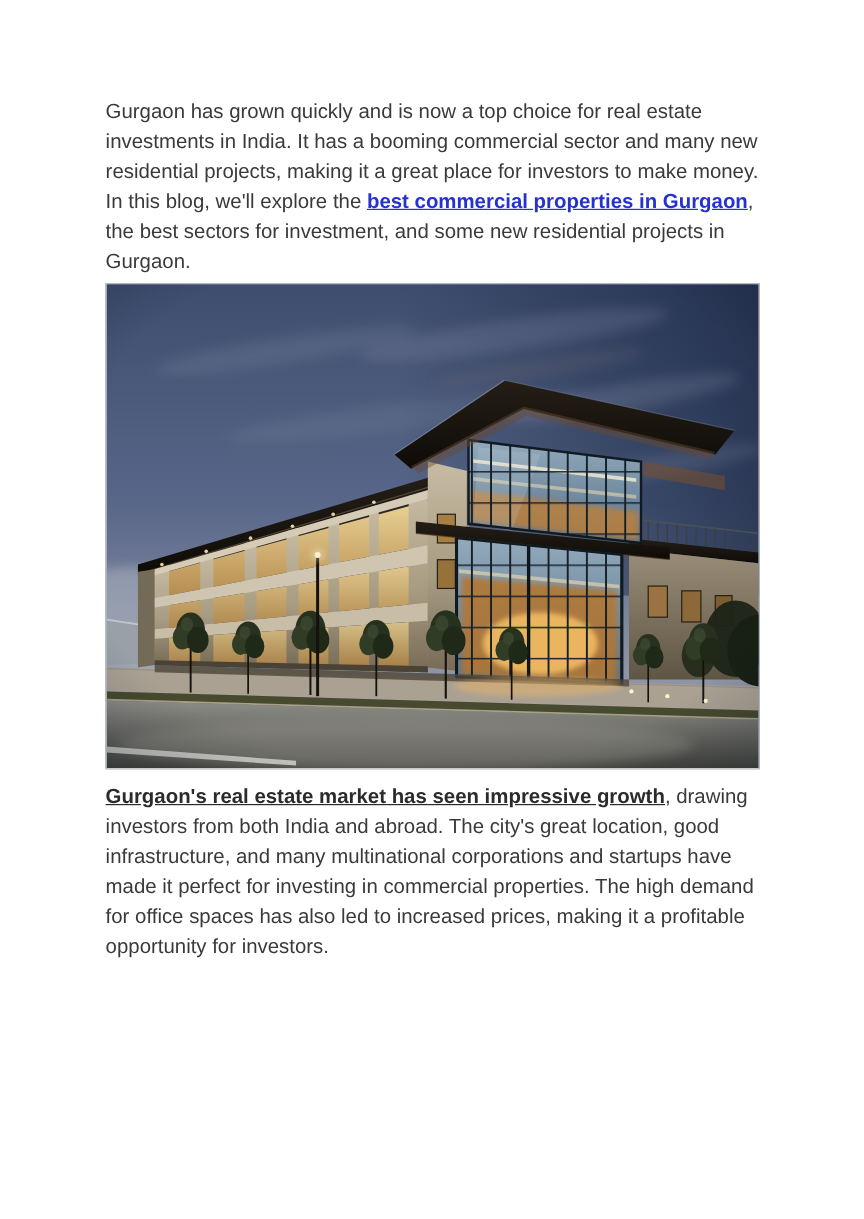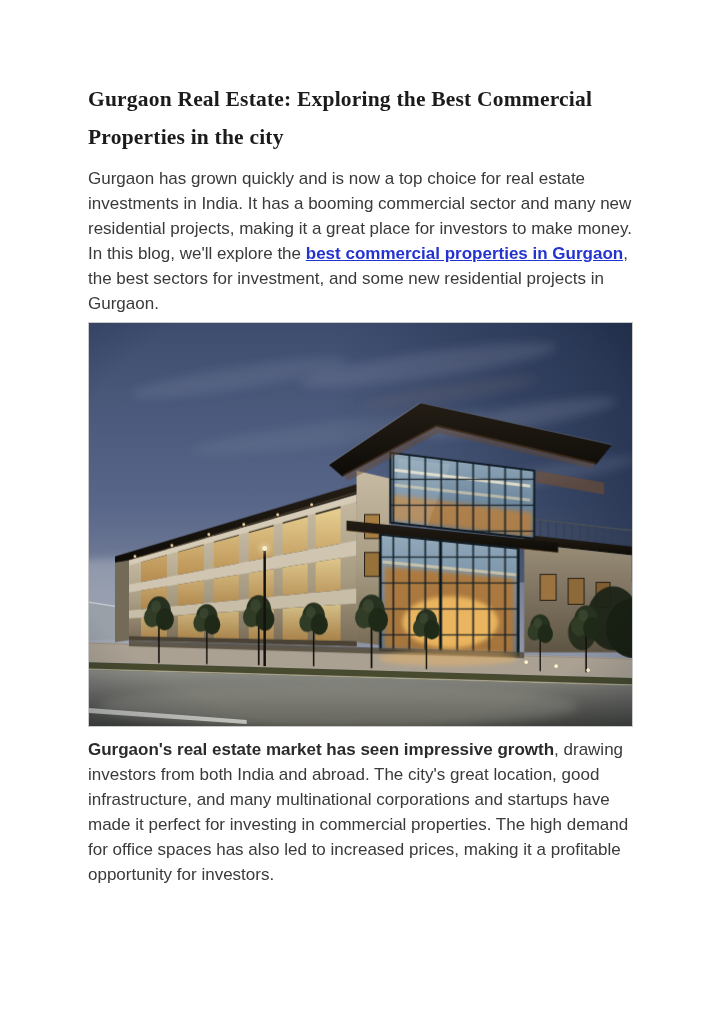--- a/index.html
+++ b/index.html
@@ -66,7 +66,6 @@
 <div class="page">
   <div class="content">
 
-    <h1 class="doc-title">Gurgaon Real Estate: Exploring the Best Commercial Properties in the city</h1>
 
 
 

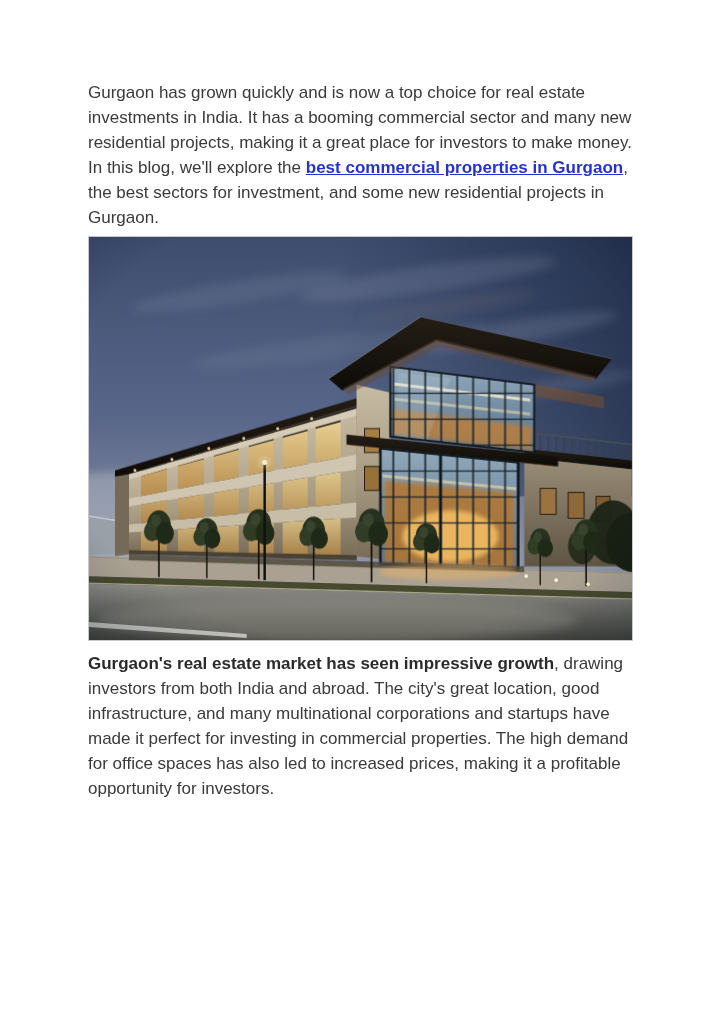--- a/index.html
+++ b/index.html
@@ -58,7 +58,7 @@
   }
   figure.article-image svg{display:block;width:100%;height:100%;}
   p.market{margin-top:10px;}
-  strong.lead{color:#2b2b2b;}
+  strong.lead{color:#2b2b2b;text-decoration:underline;}
 </style>
 </head>
 <body>

